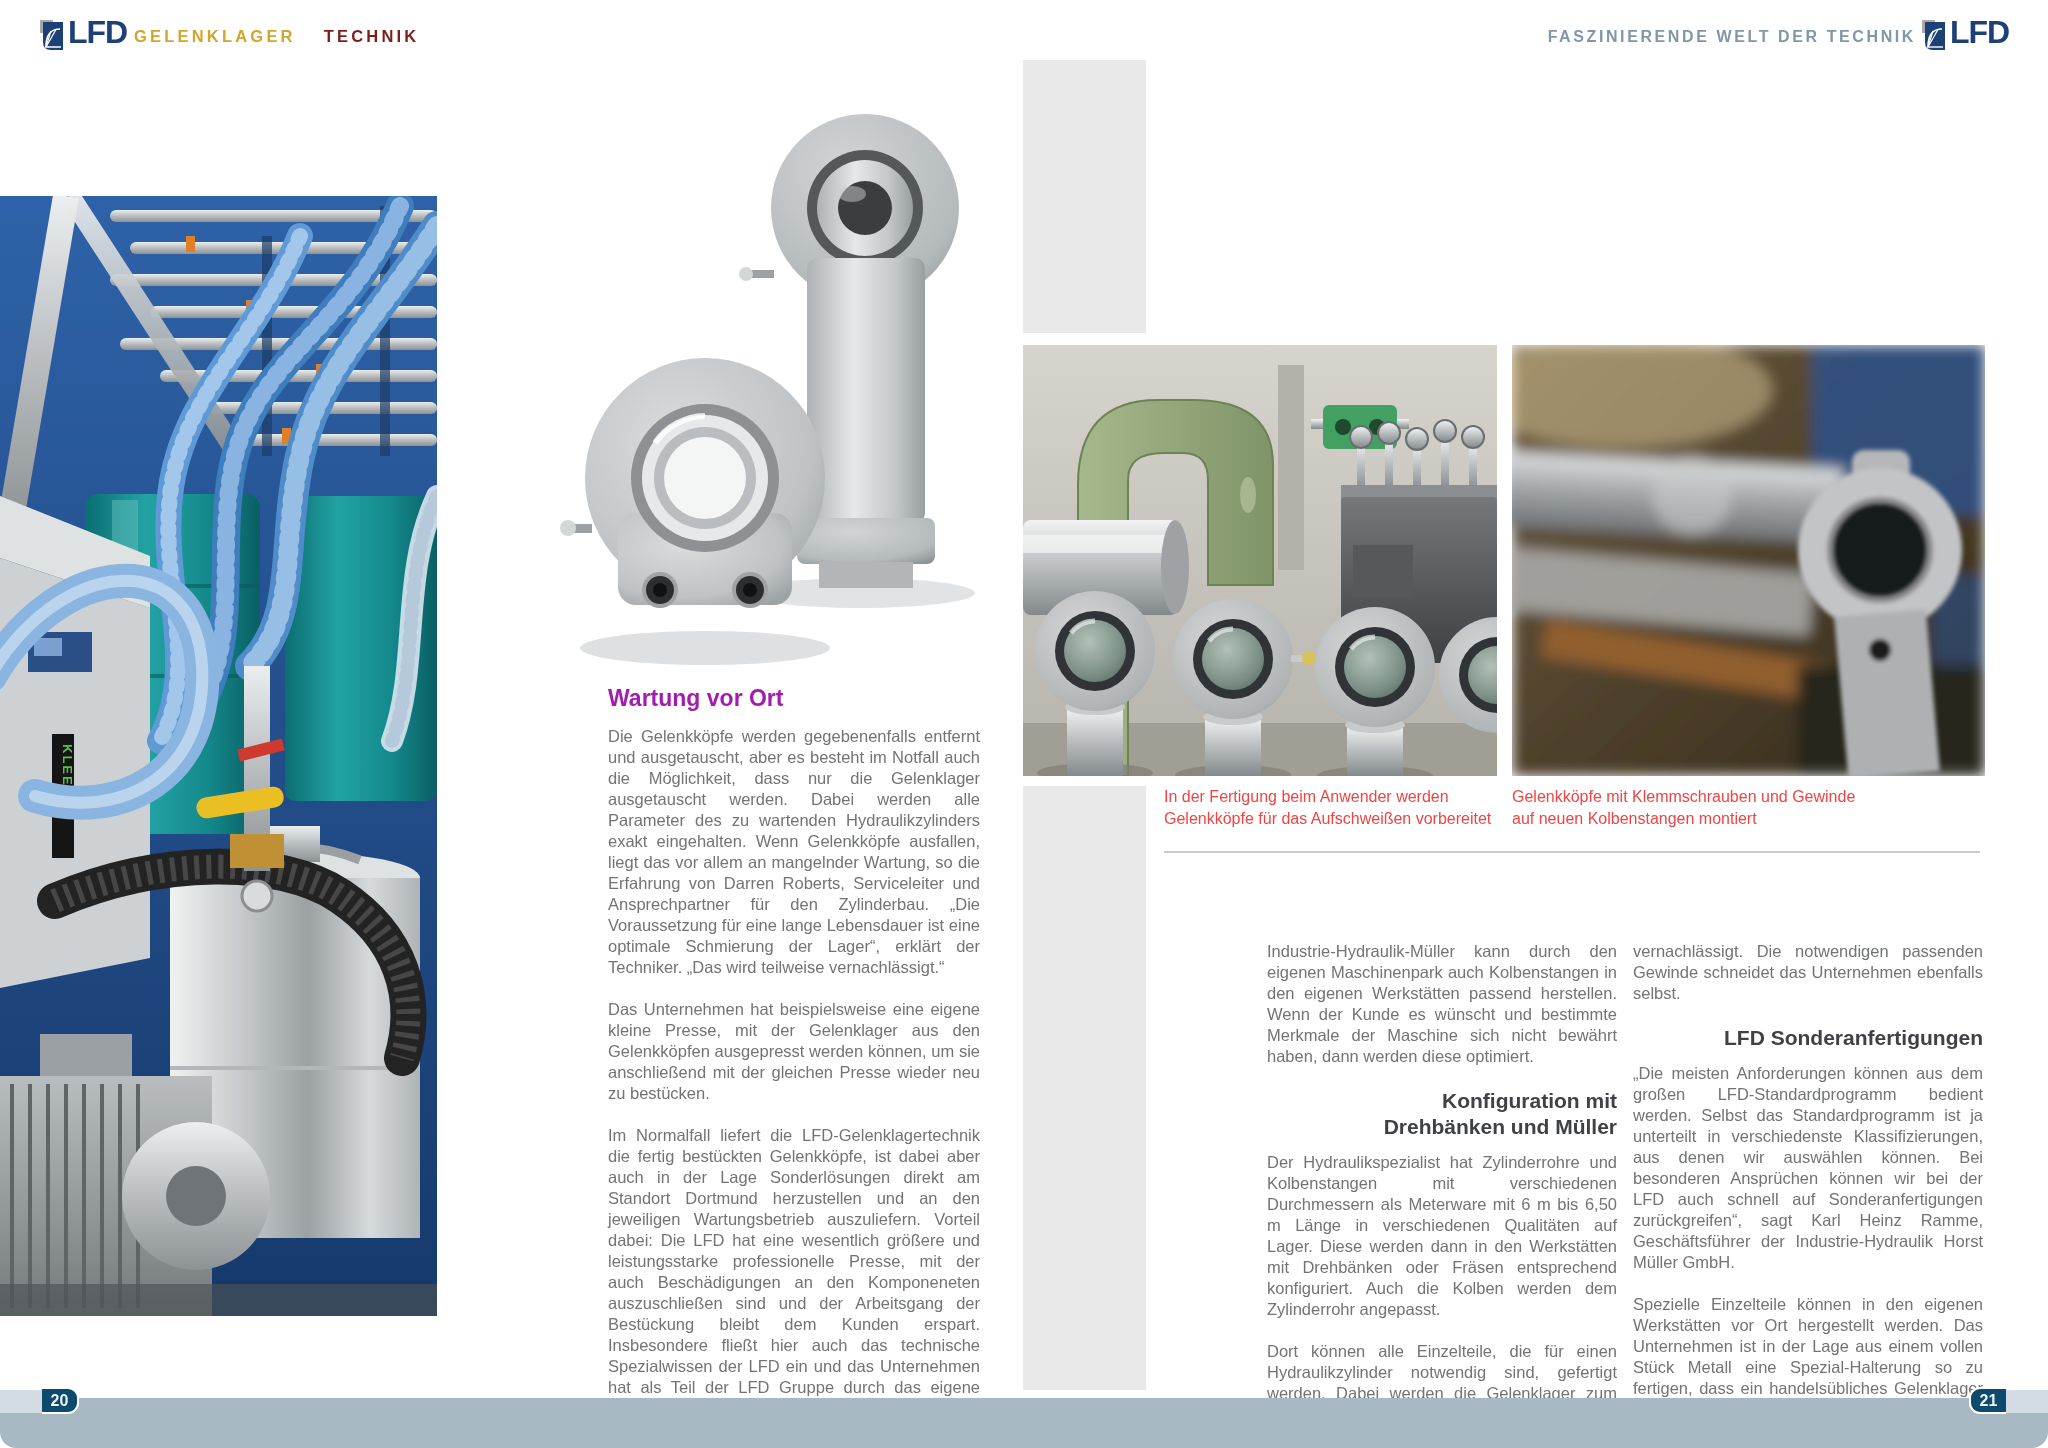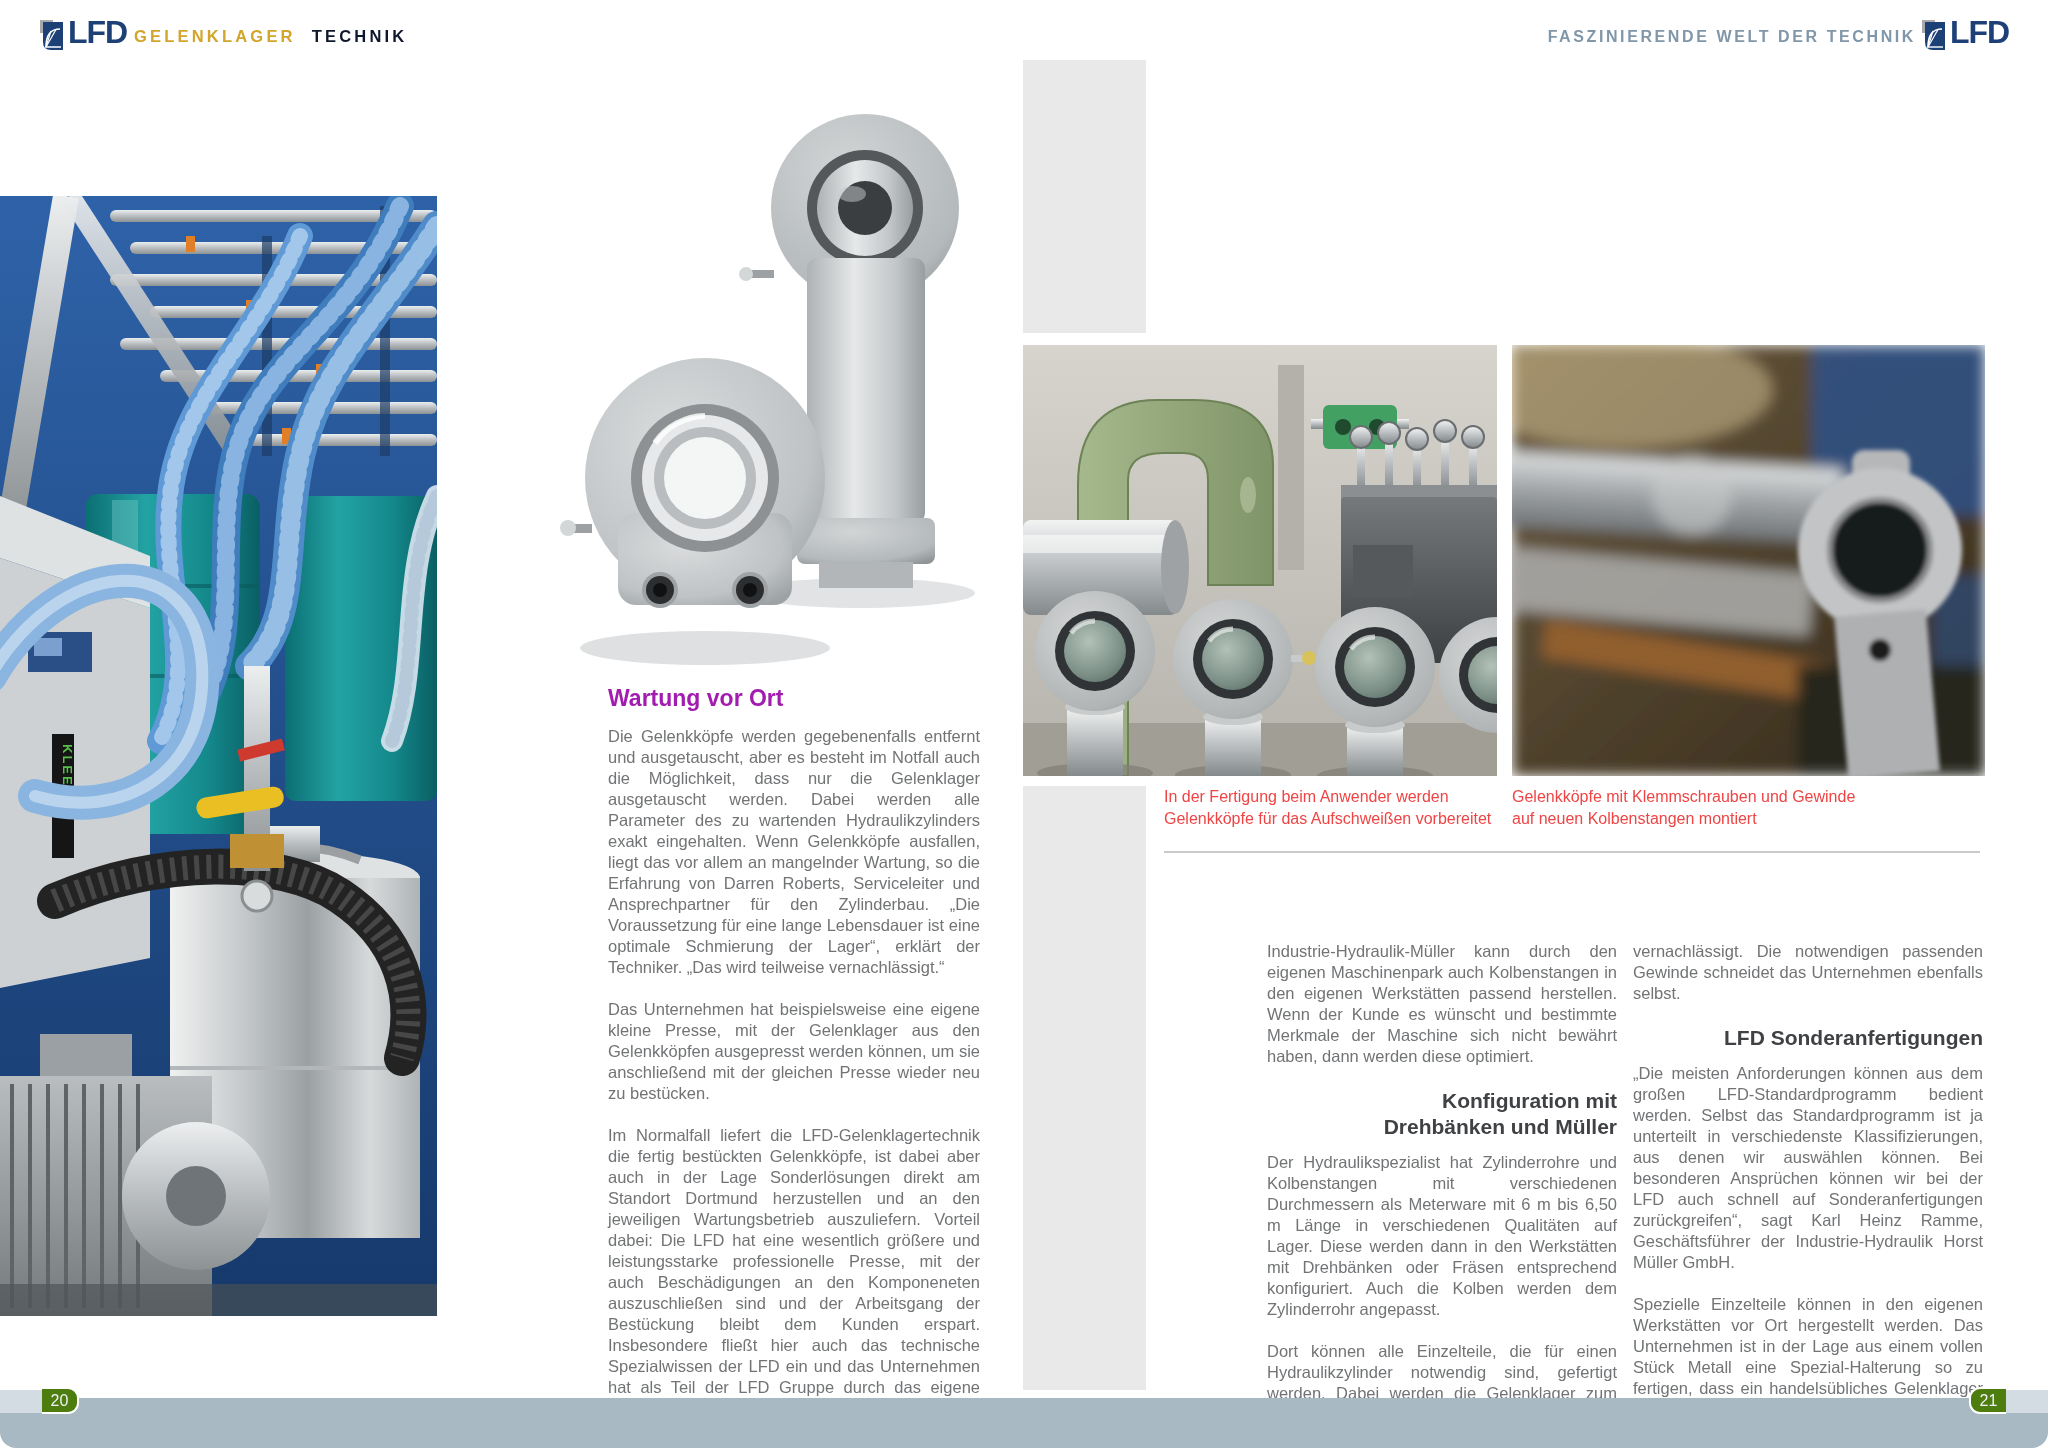--- a/index.html
+++ b/index.html
@@ -12,7 +12,7 @@
   .brand-text{position:absolute;font-weight:800;font-size:32px;letter-spacing:-1px;color:#1d4077;}
   .brand-title{position:absolute;font-size:16.5px;font-weight:700;letter-spacing:3.2px;white-space:nowrap;}
   .brand-title .accent{color:#d2a52b;}
-  .brand-title .rest{color:#0f172a;margin-left:16px;}
+  .brand-title .rest{color:#7f1d1d;margin-left:28px;}
   .tagline{position:absolute;font-size:16px;font-weight:600;letter-spacing:2.6px;color:#8096a9;white-space:nowrap;}
   
   .photo{position:absolute;overflow:hidden;}

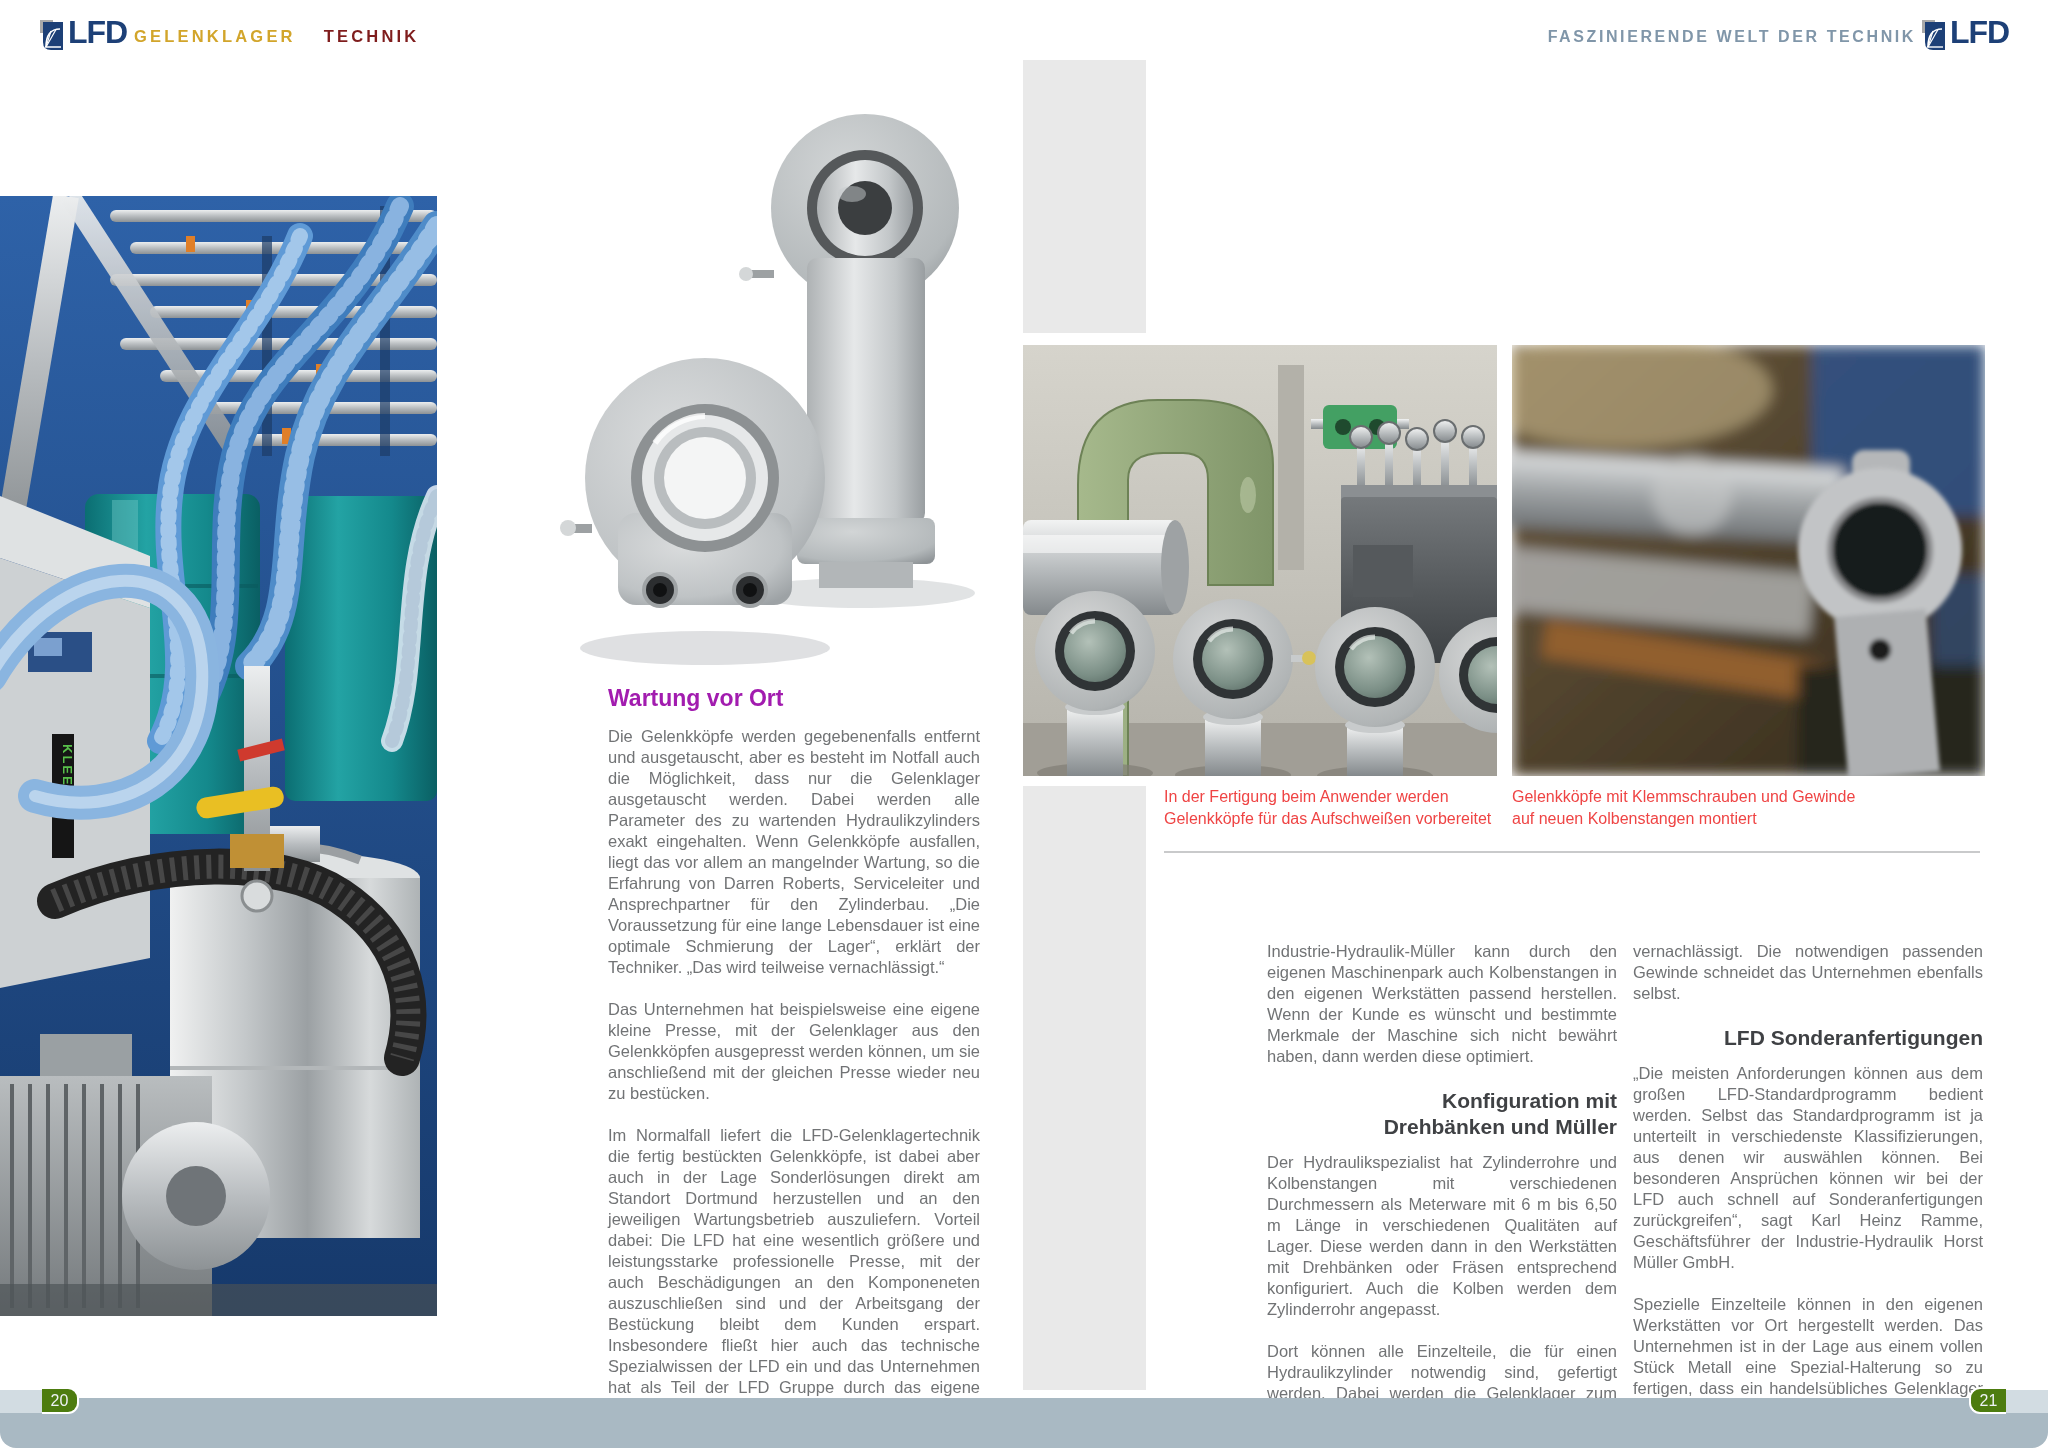--- a/index.html
+++ b/index.html
@@ -32,9 +32,9 @@
   .footer-bar{position:absolute;left:0;top:1398px;width:2048px;height:50px;background:#a9b9c3;}
   .footer-strip{position:absolute;top:1390px;width:42px;height:23px;background:#d2dce2;}
   .page-badge{
-    position:absolute;top:1387px;width:37px;height:27px;background:#4d7c0f;
+    position:absolute;top:1387px;width:37px;height:27px;background:#0c4a6e;
     border:2px solid #ffffff;box-sizing:border-box;color:#eef2f5;font-size:16px;
-    display:flex;align-items:center;justify-content:center;font-weight:400;
+    display:flex;align-items:center;justify-content:center;font-weight:700;
   }
   .badge-left{left:42px;border-radius:0 11px 11px 0;border-left:none;}
   .badge-right{left:1969px;border-radius:11px 0 0 11px;border-right:none;}

